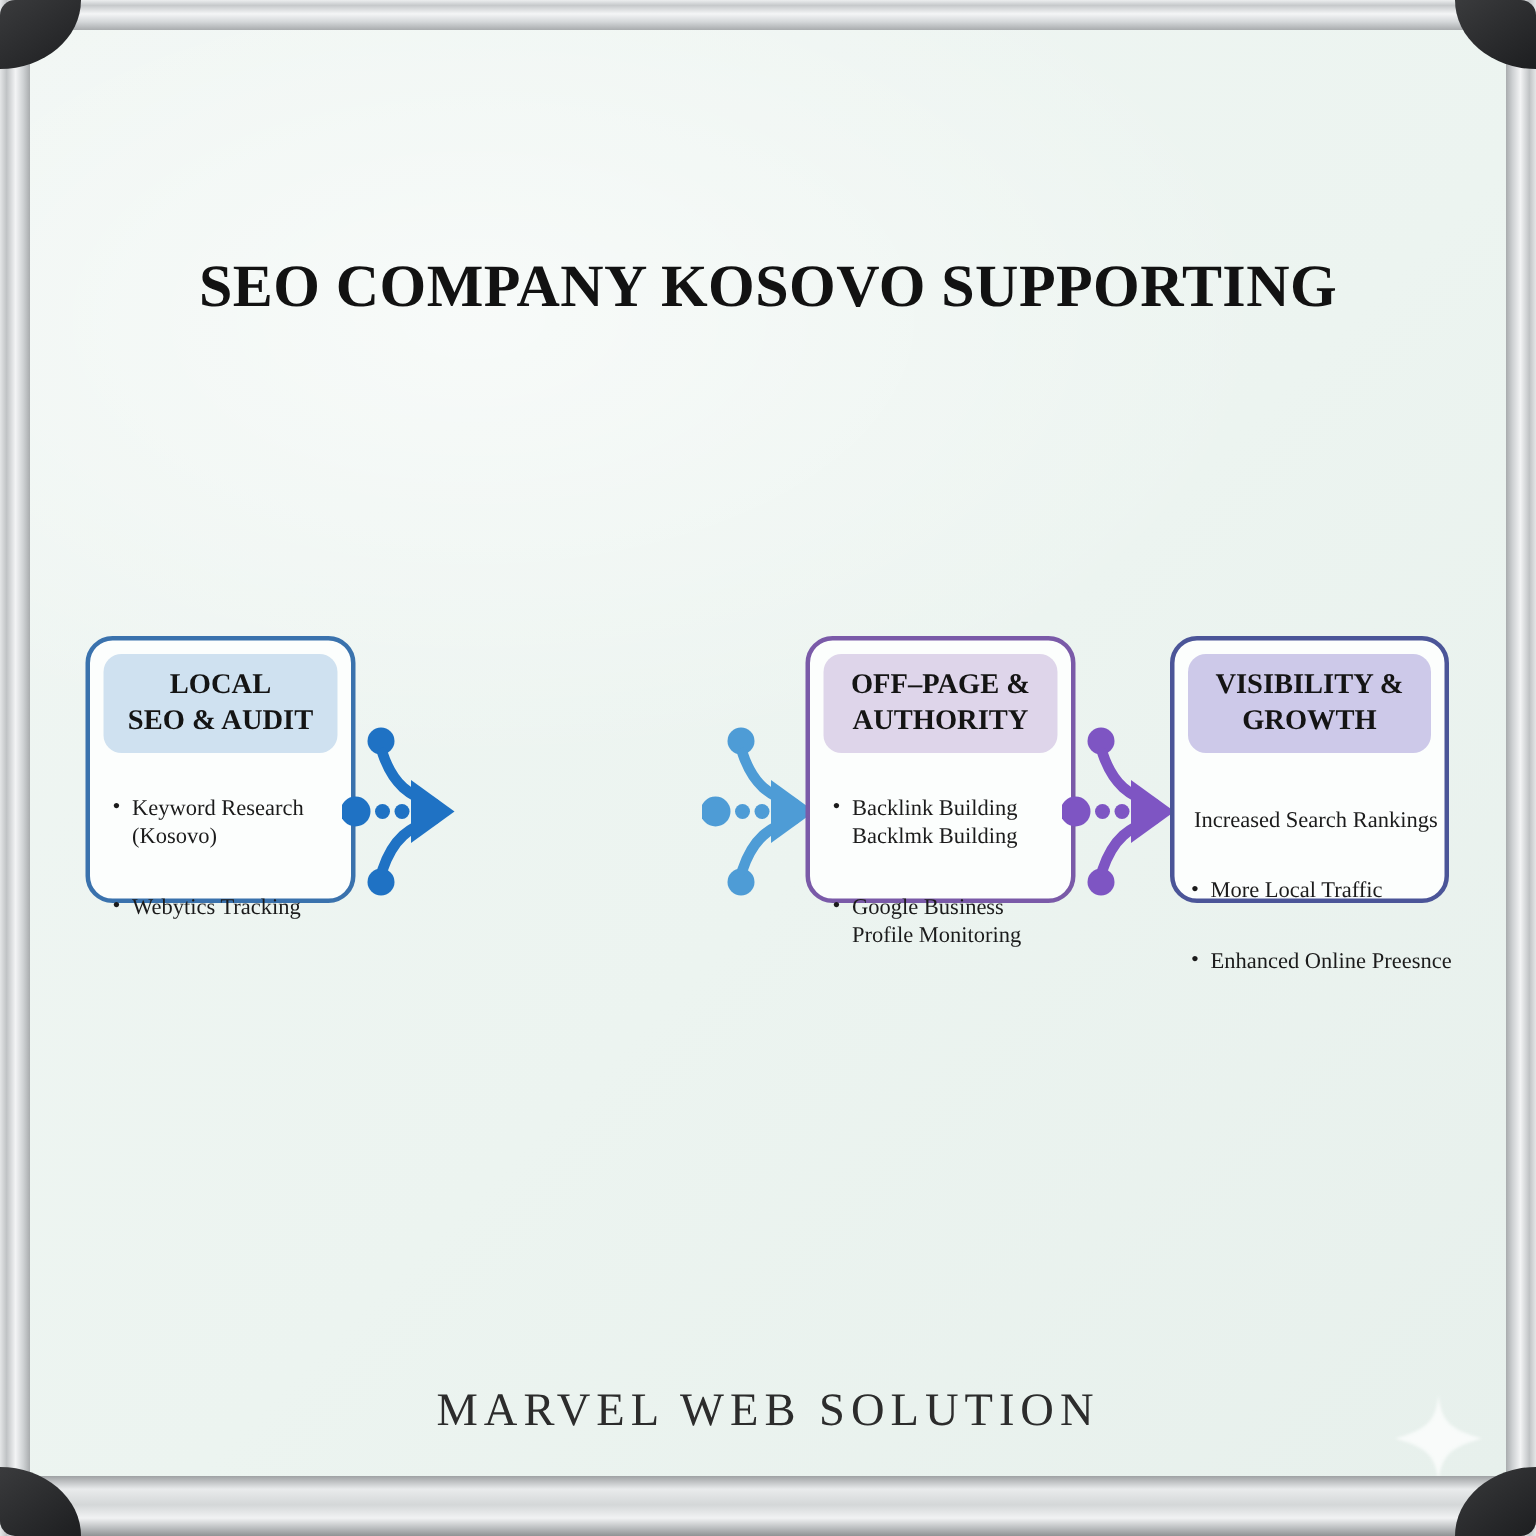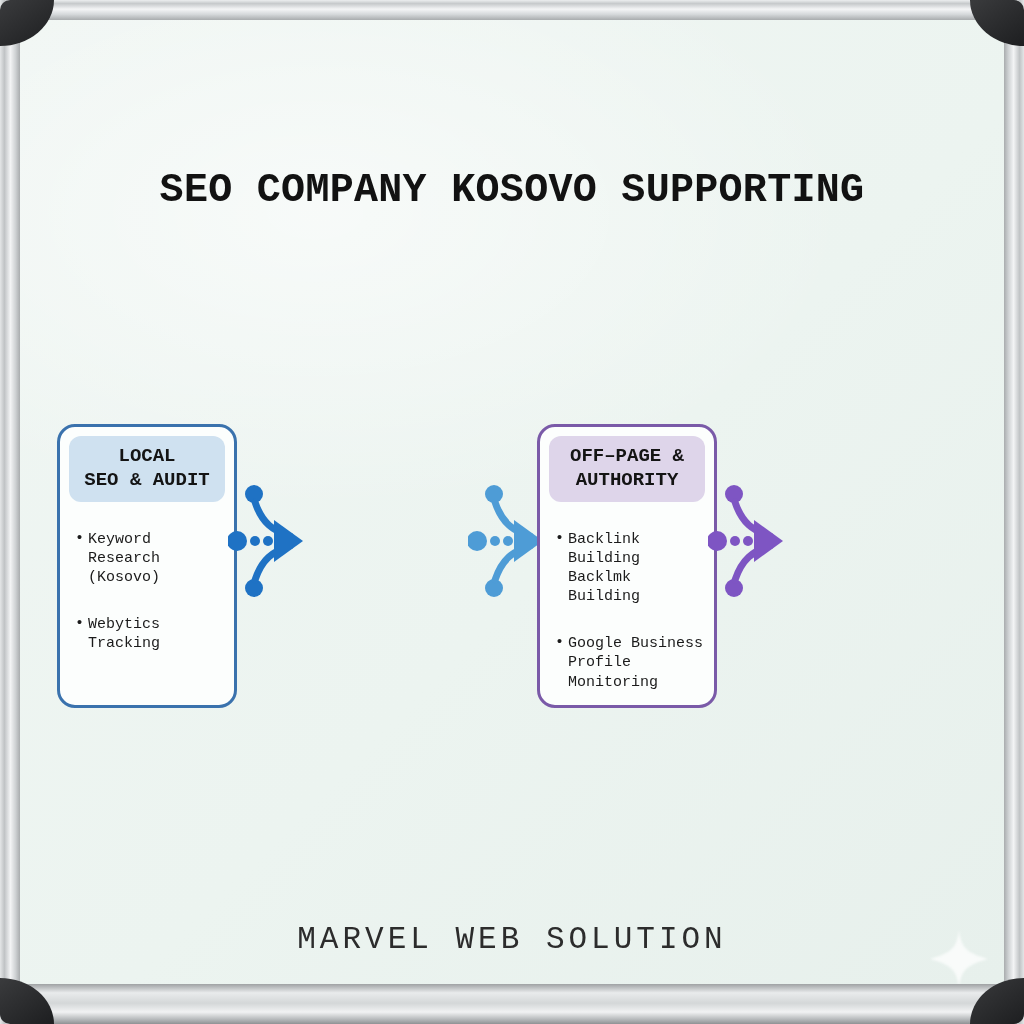--- a/index.html
+++ b/index.html
@@ -5,7 +5,7 @@
   html,body{margin:0;padding:0;background:#111;}
   #board{
     position:relative;width:1024px;height:1024px;overflow:hidden;
-    font-family:Liberation Mono, monospace;
+    font-family:Liberation Serif, serif;
     background:#fef9c3;
   }
   

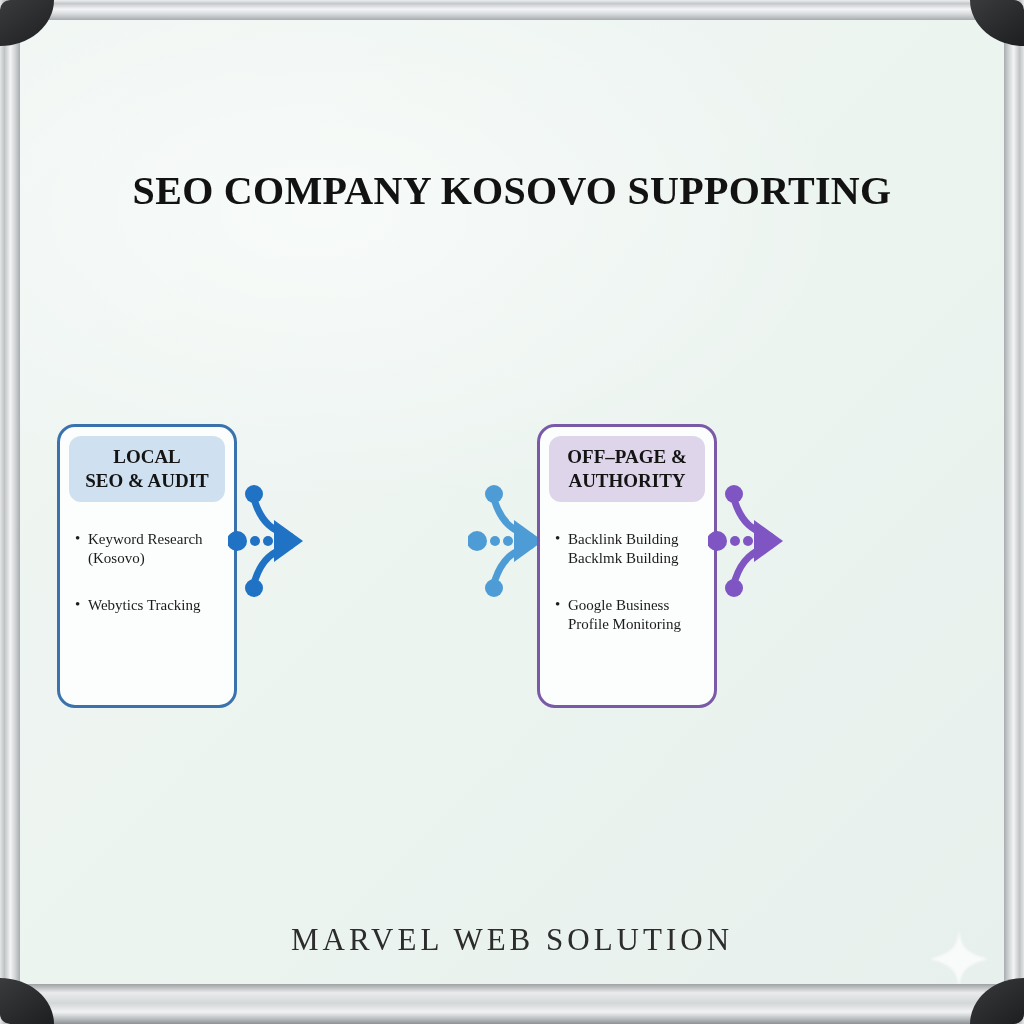--- a/index.html
+++ b/index.html
@@ -42,7 +42,7 @@
 
   
   .stage{
-    position:absolute;top:424px;width:180px;height:284px;box-sizing:border-box;
+    position:absolute;top:424px;width:180px;height:178px;box-sizing:border-box;
     border:3px solid var(--accent,#888);border-radius:18px;
     background:#fcfefd;padding:9px;
   }

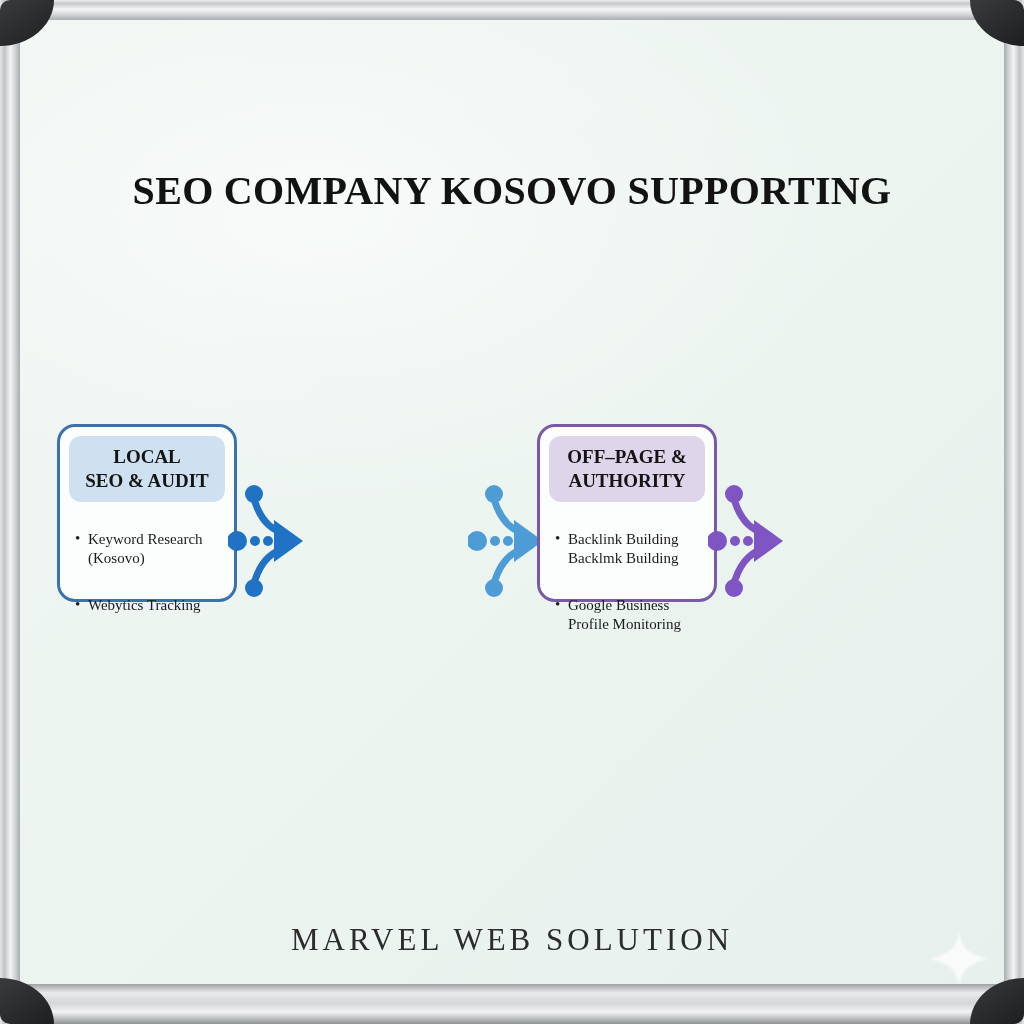--- a/index.html
+++ b/index.html
@@ -159,6 +159,17 @@
     </svg>
   </div>
 
+  <div class="stage stage-4" style="--accent: #4b5598;">
+    <div class="stage-header" style="--hbg: #cdc9e9;">
+      <span>VISIBILITY &amp;</span>
+      <span>GROWTH</span>
+    </div>
+    <ul>
+      <li class="no-bullet">Increased Search Rankings</li>
+      <li>More Local Traffic</li>
+      <li>Enhanced Online Preesnce</li>
+    </ul>
+  </div>
 
   <div class="footer-brand">MARVEL WEB SOLUTION</div>
 

